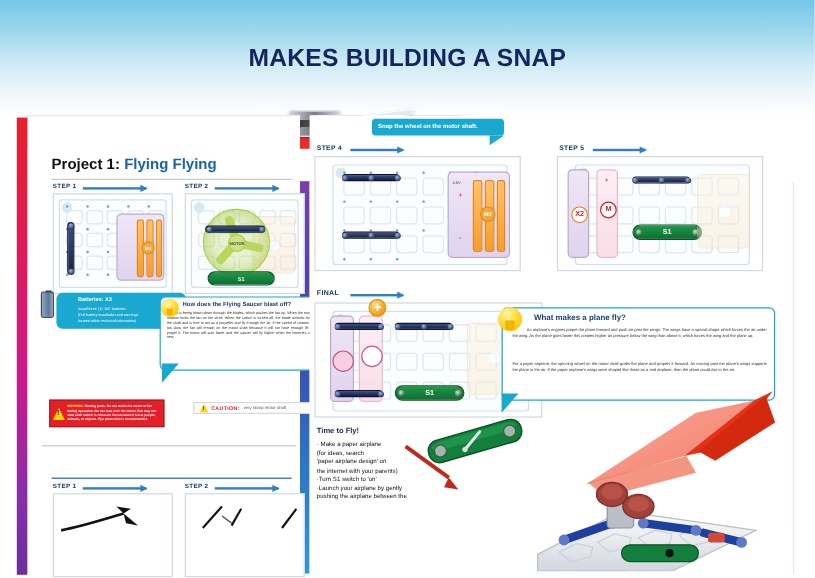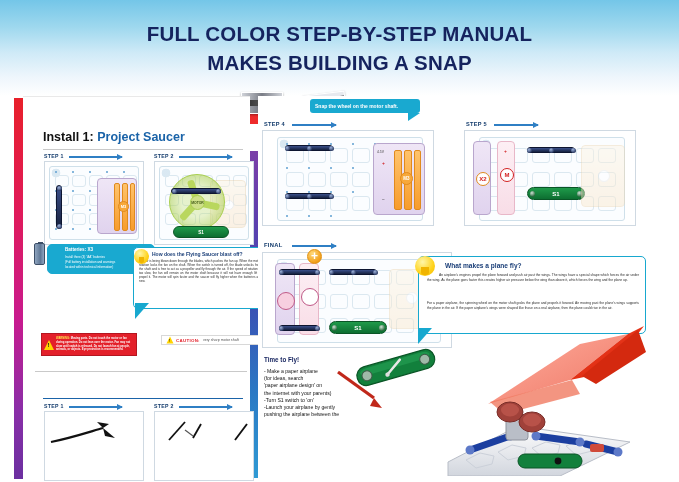--- a/index.html
+++ b/index.html
@@ -204,7 +204,6 @@
 <div id="stage">
 
   <div class="header">
-    <div class="header-line">FULL COLOR STEP-BY-STEP MANUAL</div>
     <div class="header-line l2">MAKES BUILDING A SNAP</div>
   </div>
 

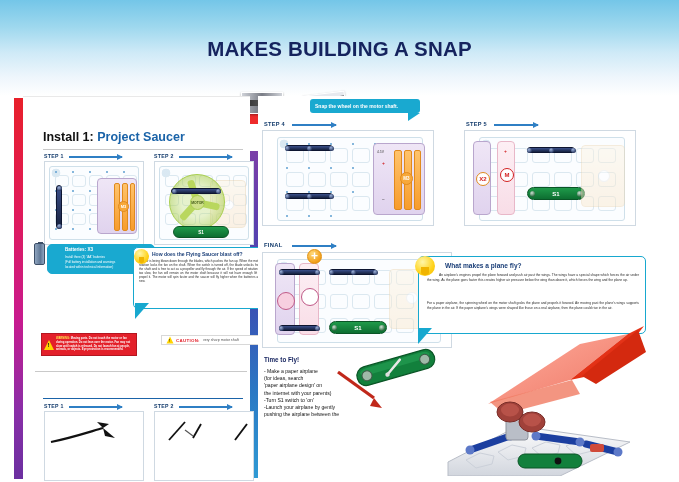--- a/index.html
+++ b/index.html
@@ -235,7 +235,7 @@
     <div class="page-left">
 
       <div class="proj-title" style="left:20px; top:33px; font-size:12.5px;">
-        <span class="pt-num">Install 1:</span>
+        <span class="pt-num">Project 1:</span>
         <span class="pt-name">Project Saucer</span>
       </div>
       <div class="hr-thin" style="left:20px; top:52px; width:200px;"></div>

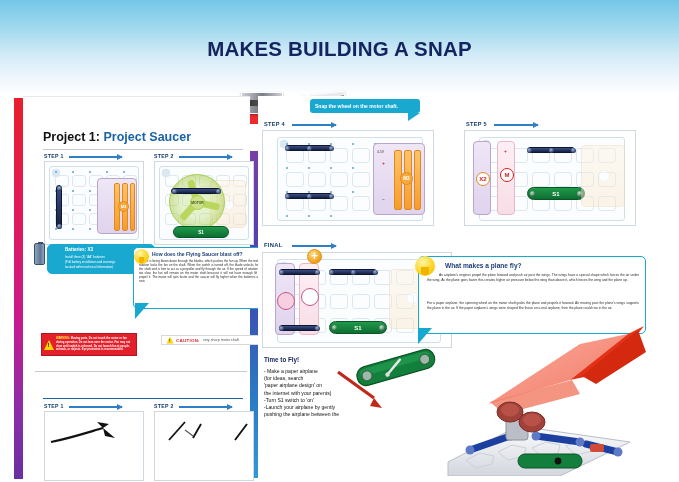--- a/index.html
+++ b/index.html
@@ -236,7 +236,7 @@
 
       <div class="proj-title" style="left:20px; top:33px; font-size:12.5px;">
         <span class="pt-num">Project 1:</span>
-        <span class="pt-name">Project Saucer</span>
+        <span class="pt-name">Flying Flying</span>
       </div>
       <div class="hr-thin" style="left:20px; top:52px; width:200px;"></div>
 

